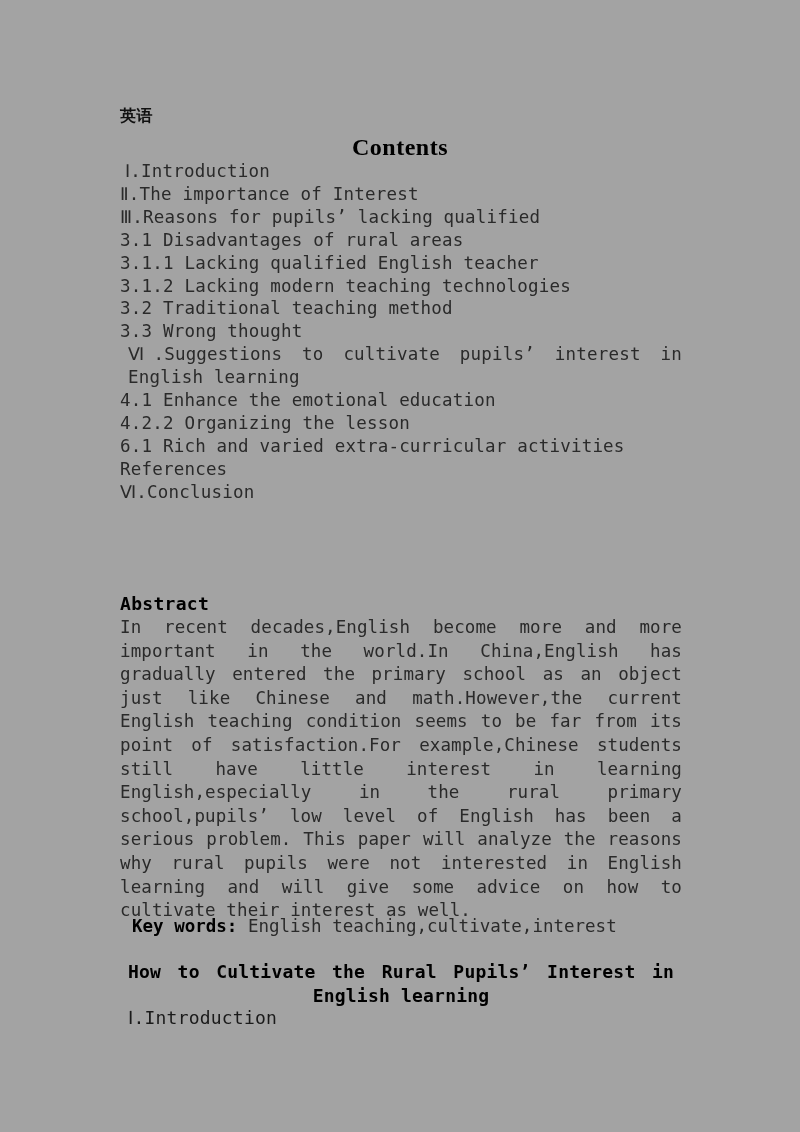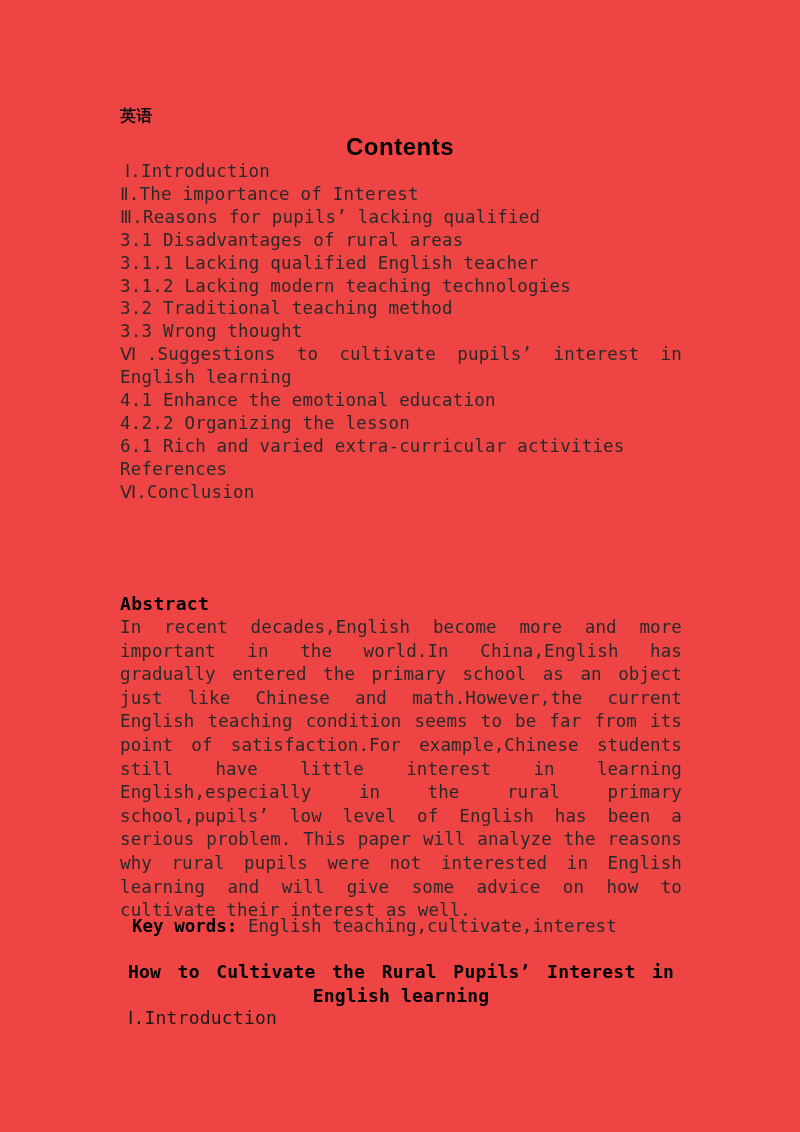--- a/index.html
+++ b/index.html
@@ -23,7 +23,7 @@
     top: 0;
     width: 800px;
     height: 1132px;
-    background: #ef4444;
+    background: #a3a3a3;
   }
 
   .lang-label {

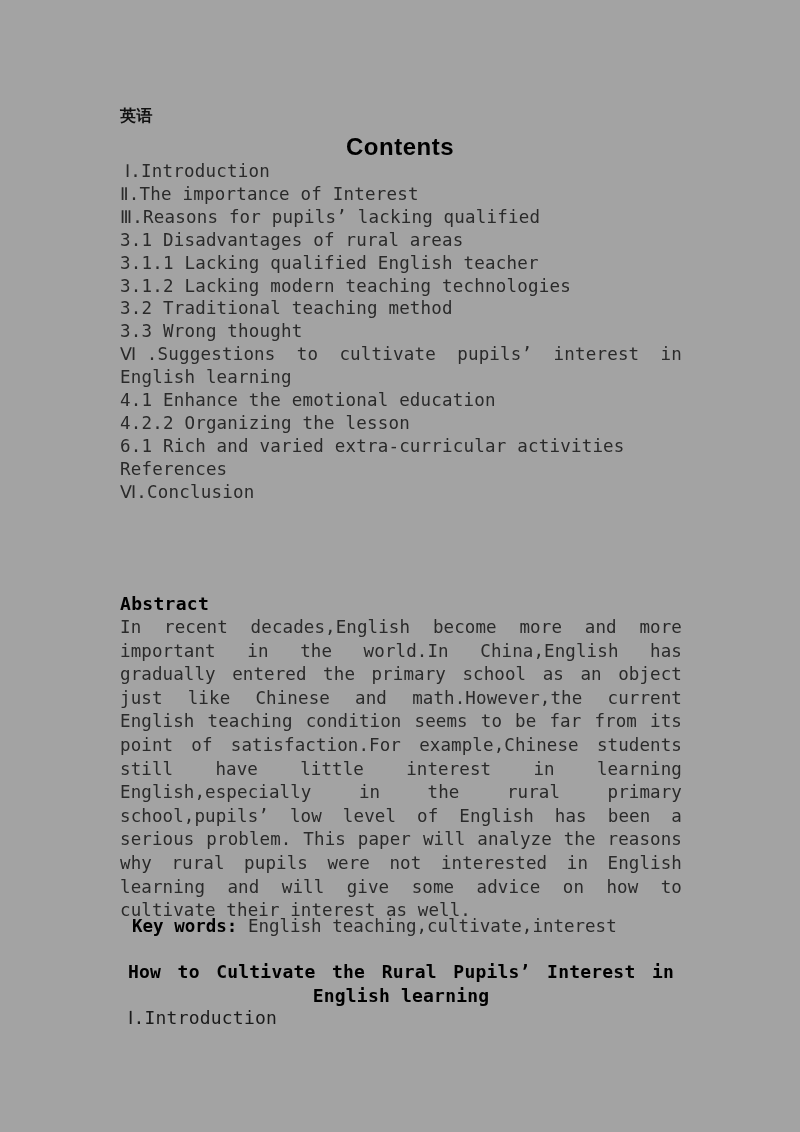--- a/index.html
+++ b/index.html
@@ -44,7 +44,7 @@
     top: 132px;
     width: 560px;
     text-align: center;
-    font-family: Liberation Sans, sans-serif;
+    font-family: Liberation Serif, serif;
     font-size: 24px;
     font-weight: 700;
     line-height: 30px;

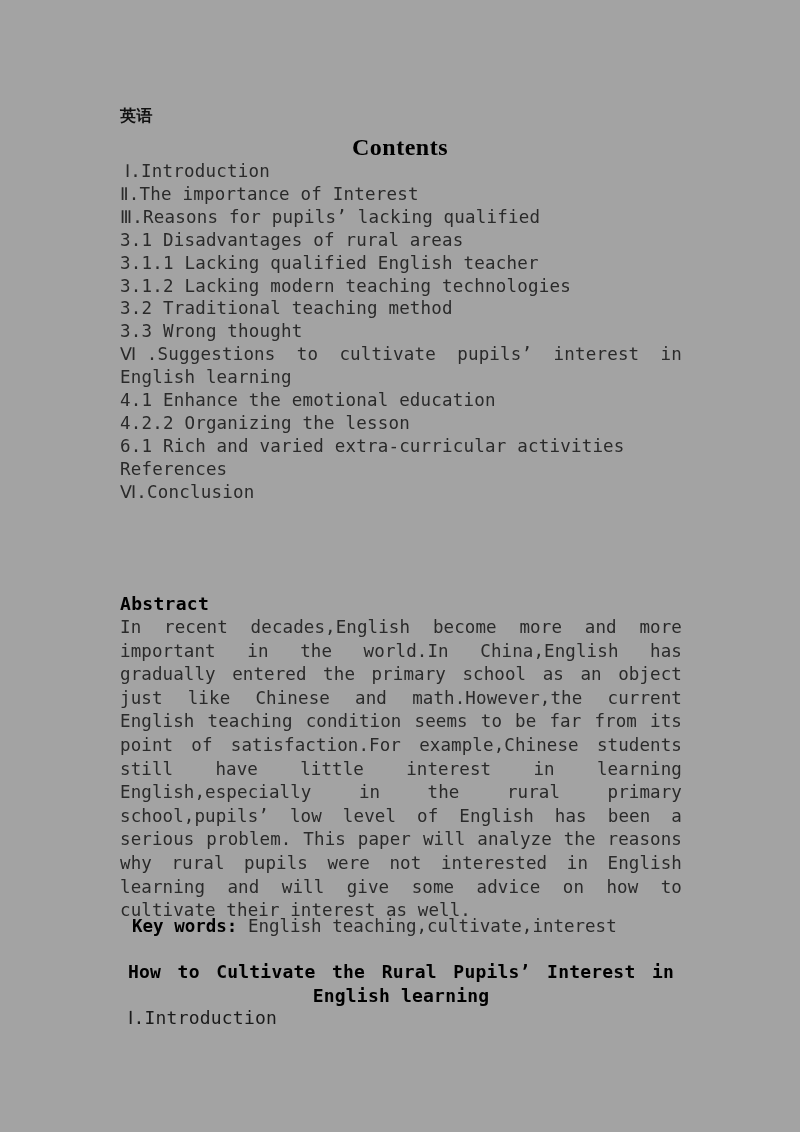--- a/index.html
+++ b/index.html
@@ -72,6 +72,7 @@
     text-align: justify;
     text-align-last: left;
     white-space: normal;
+    margin-left: 8px;
   }
 
   .abstract-heading {

